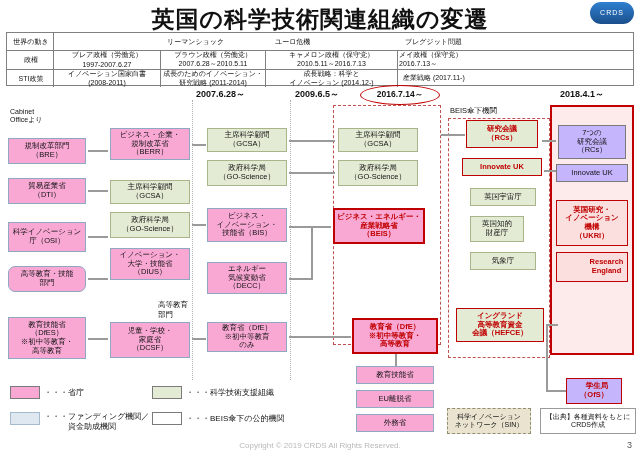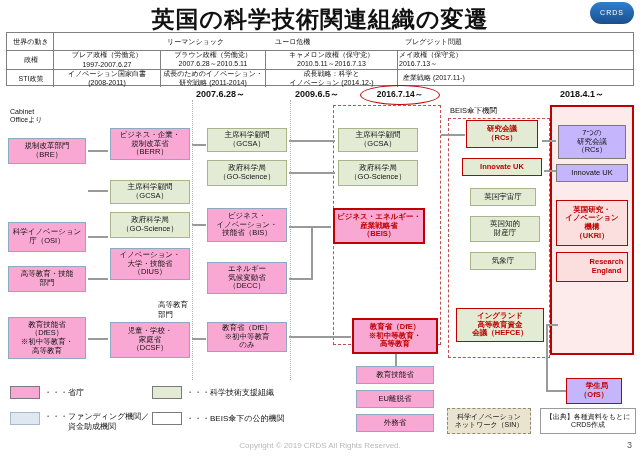--- a/index.html
+++ b/index.html
@@ -129,6 +129,8 @@
 Officeより</div>
   <div class="bx blue" style="left:8px;top:138px;width:78px;height:26px;white-space:pre-line;">規制改革部門
 （BRE）</div>
+  <div class="bx blue" style="left:8px;top:178px;width:78px;height:26px;white-space:pre-line;">貿易産業省
+（DTI）</div>
   <div class="bx blue" style="left:8px;top:222px;width:78px;height:30px;white-space:pre-line;">科学イノベーション
 庁（OSI）</div>
   <div class="bx blue" style="left:8px;top:266px;width:78px;height:26px;white-space:pre-line;">高等教育・技能

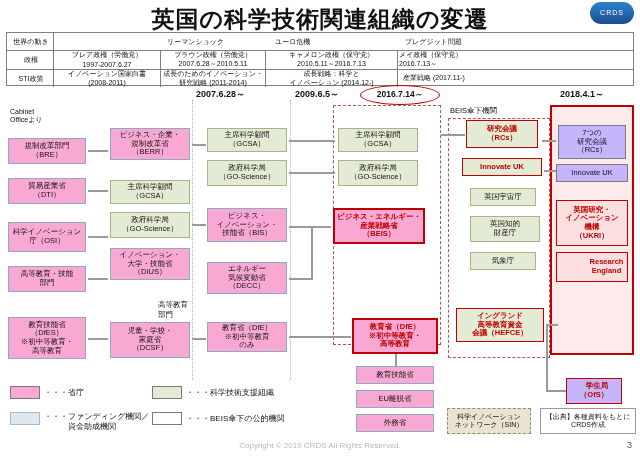--- a/index.html
+++ b/index.html
@@ -188,7 +188,7 @@
 （RCs）</div>
   <div class="bx green" style="left:462px;top:158px;width:80px;height:18px;color:#c00000;font-weight:bold;border:1.5px solid #c00000;">Innovate UK</div>
   <div class="bx green" style="left:470px;top:188px;width:66px;height:18px;">英国宇宙庁</div>
-  <div class="bx green" style="left:470px;top:216px;width:70px;height:26px;white-space:pre-line;">英国知的
+  <div class="bx green" style="left:470px;top:216px;width:54px;height:26px;white-space:pre-line;">英国知的
 財産庁</div>
   <div class="bx green" style="left:470px;top:252px;width:66px;height:18px;">気象庁</div>
   <div class="bx green" style="left:456px;top:308px;width:88px;height:34px;white-space:pre-line;color:#c00000;font-weight:bold;border:1.5px solid #c00000;">イングランド

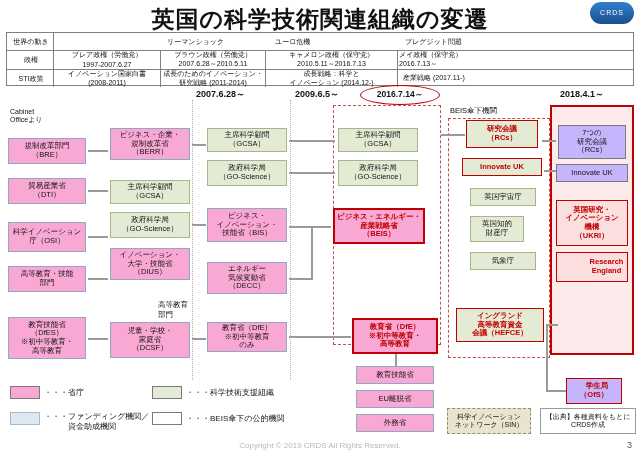--- a/index.html
+++ b/index.html
@@ -133,7 +133,7 @@
 （DTI）</div>
   <div class="bx blue" style="left:8px;top:222px;width:78px;height:30px;white-space:pre-line;">科学イノベーション
 庁（OSI）</div>
-  <div class="bx blue" style="left:8px;top:266px;width:78px;height:26px;white-space:pre-line;">高等教育・技能
+  <div class="bx blue" style="left:8px;top:266px;width:78px;height:26px;white-space:pre-line;border-radius:7px;">高等教育・技能
 部門</div>
   <div class="bx blue" style="left:8px;top:317px;width:78px;height:42px;white-space:pre-line;">教育技能省
 （DfES）

